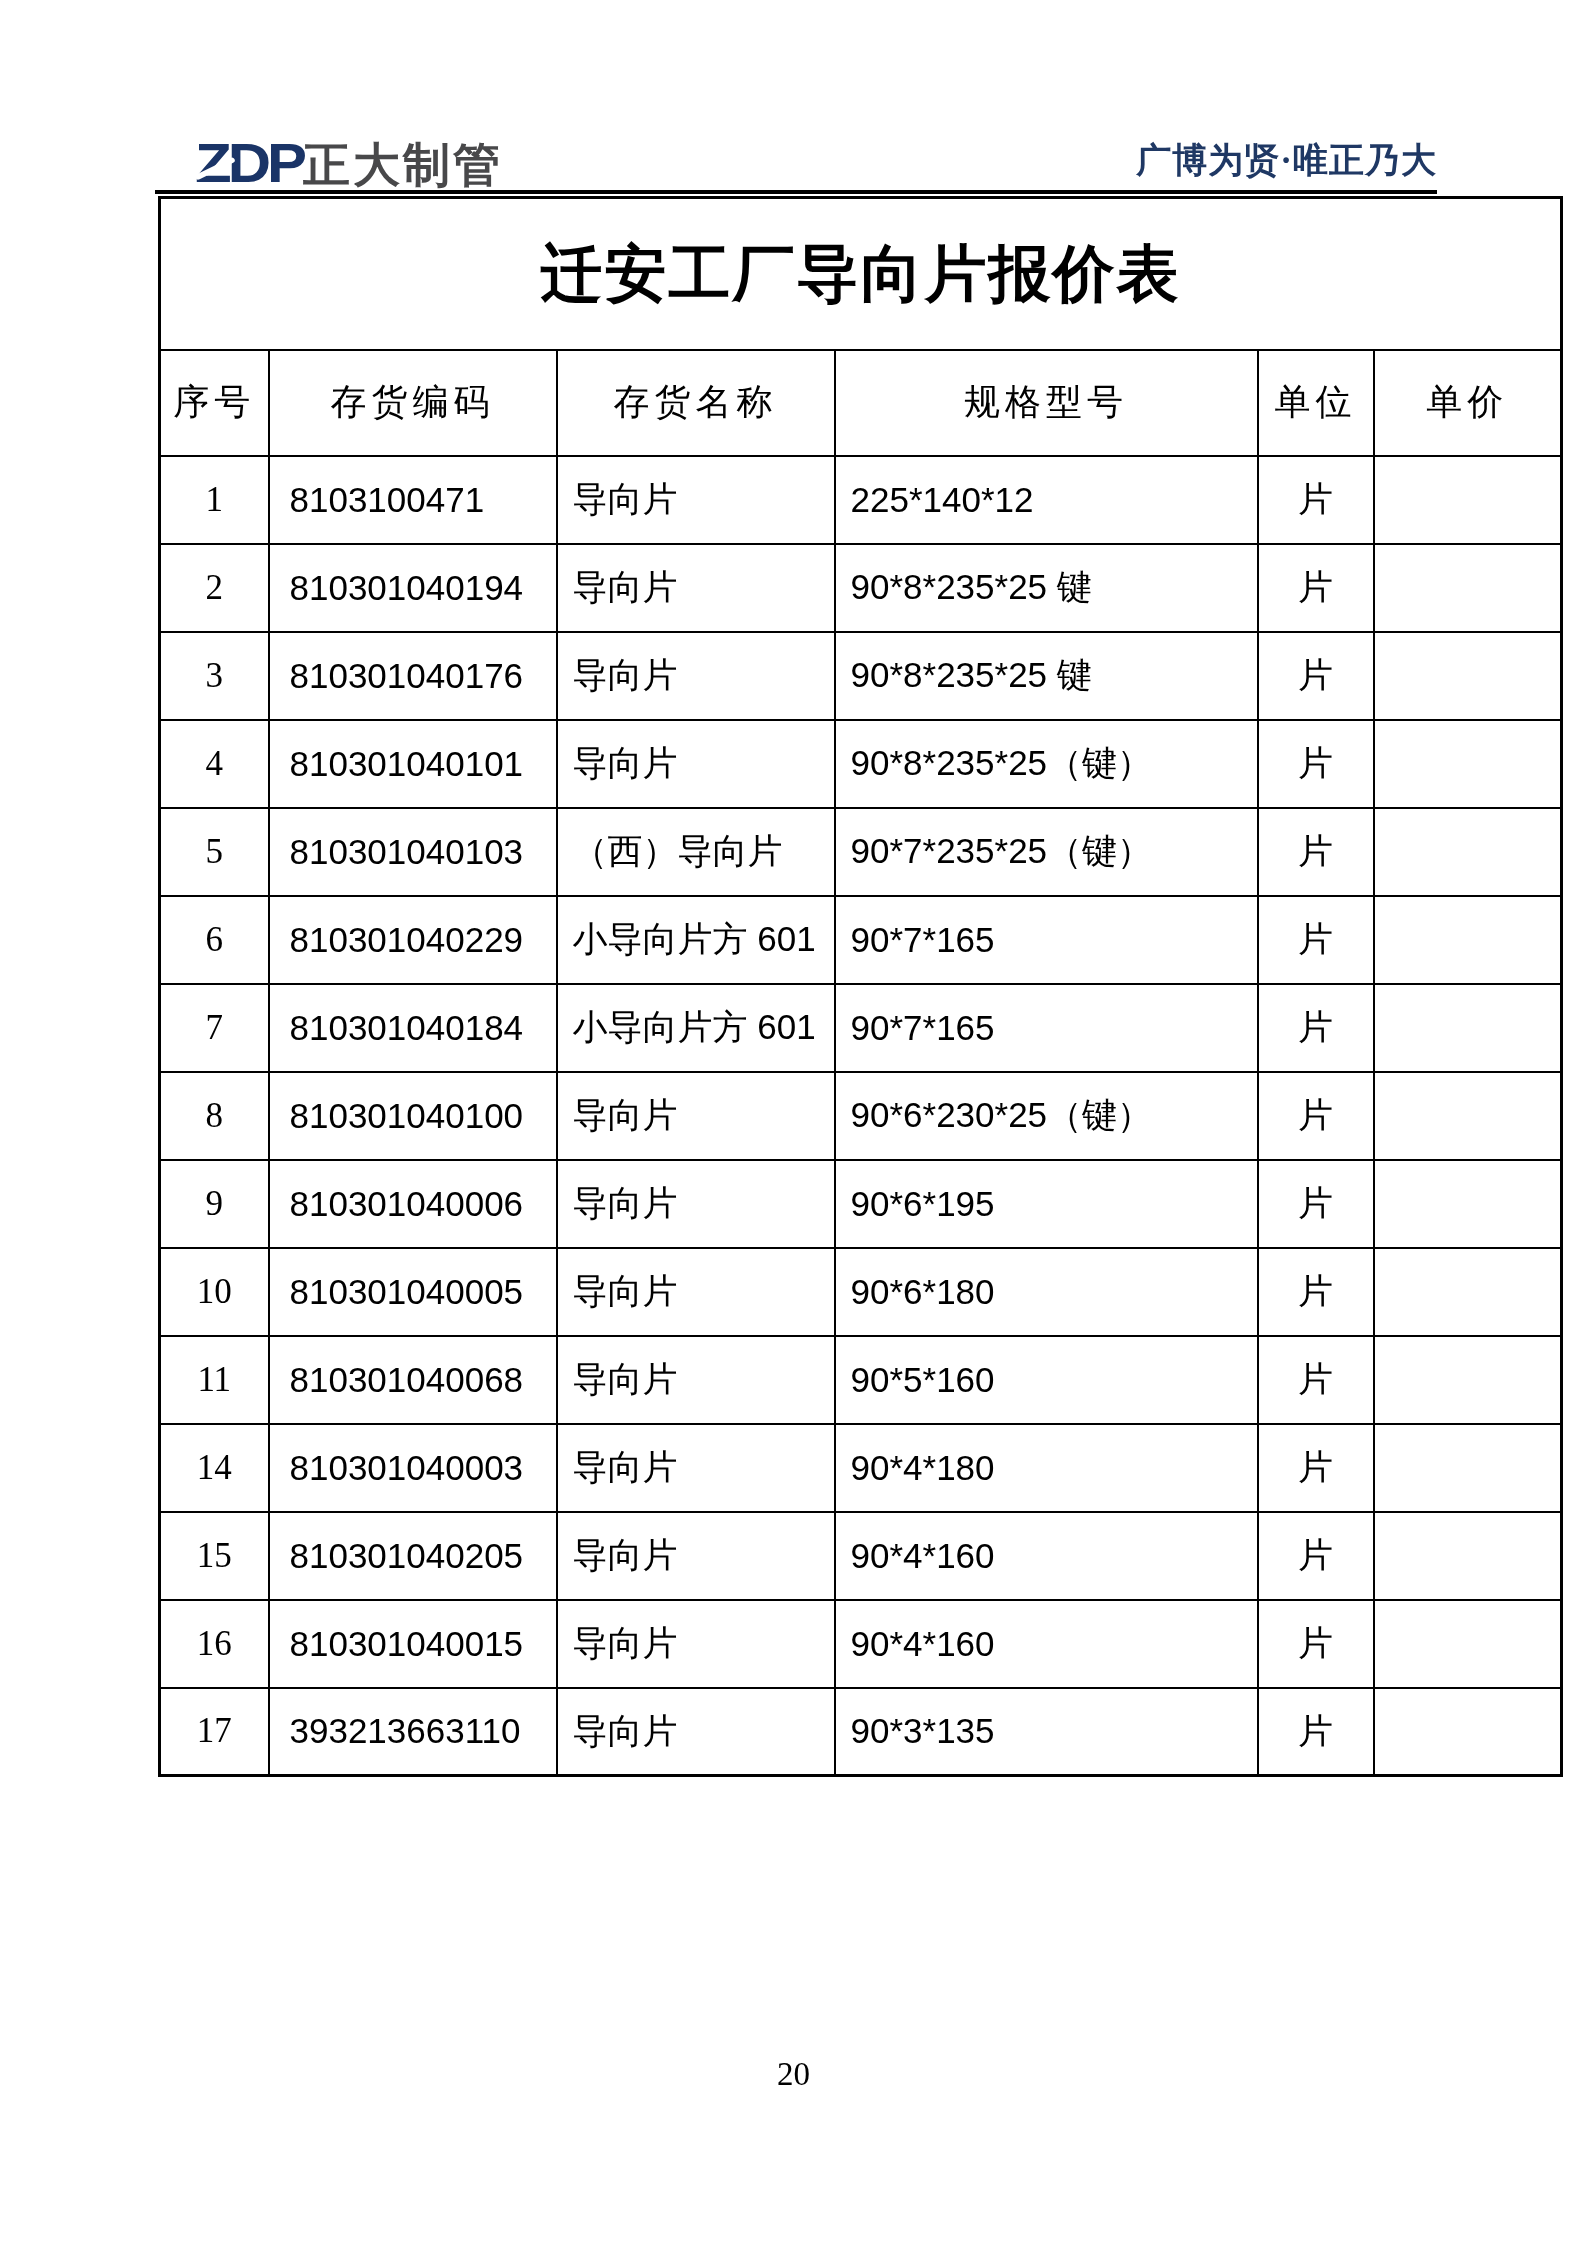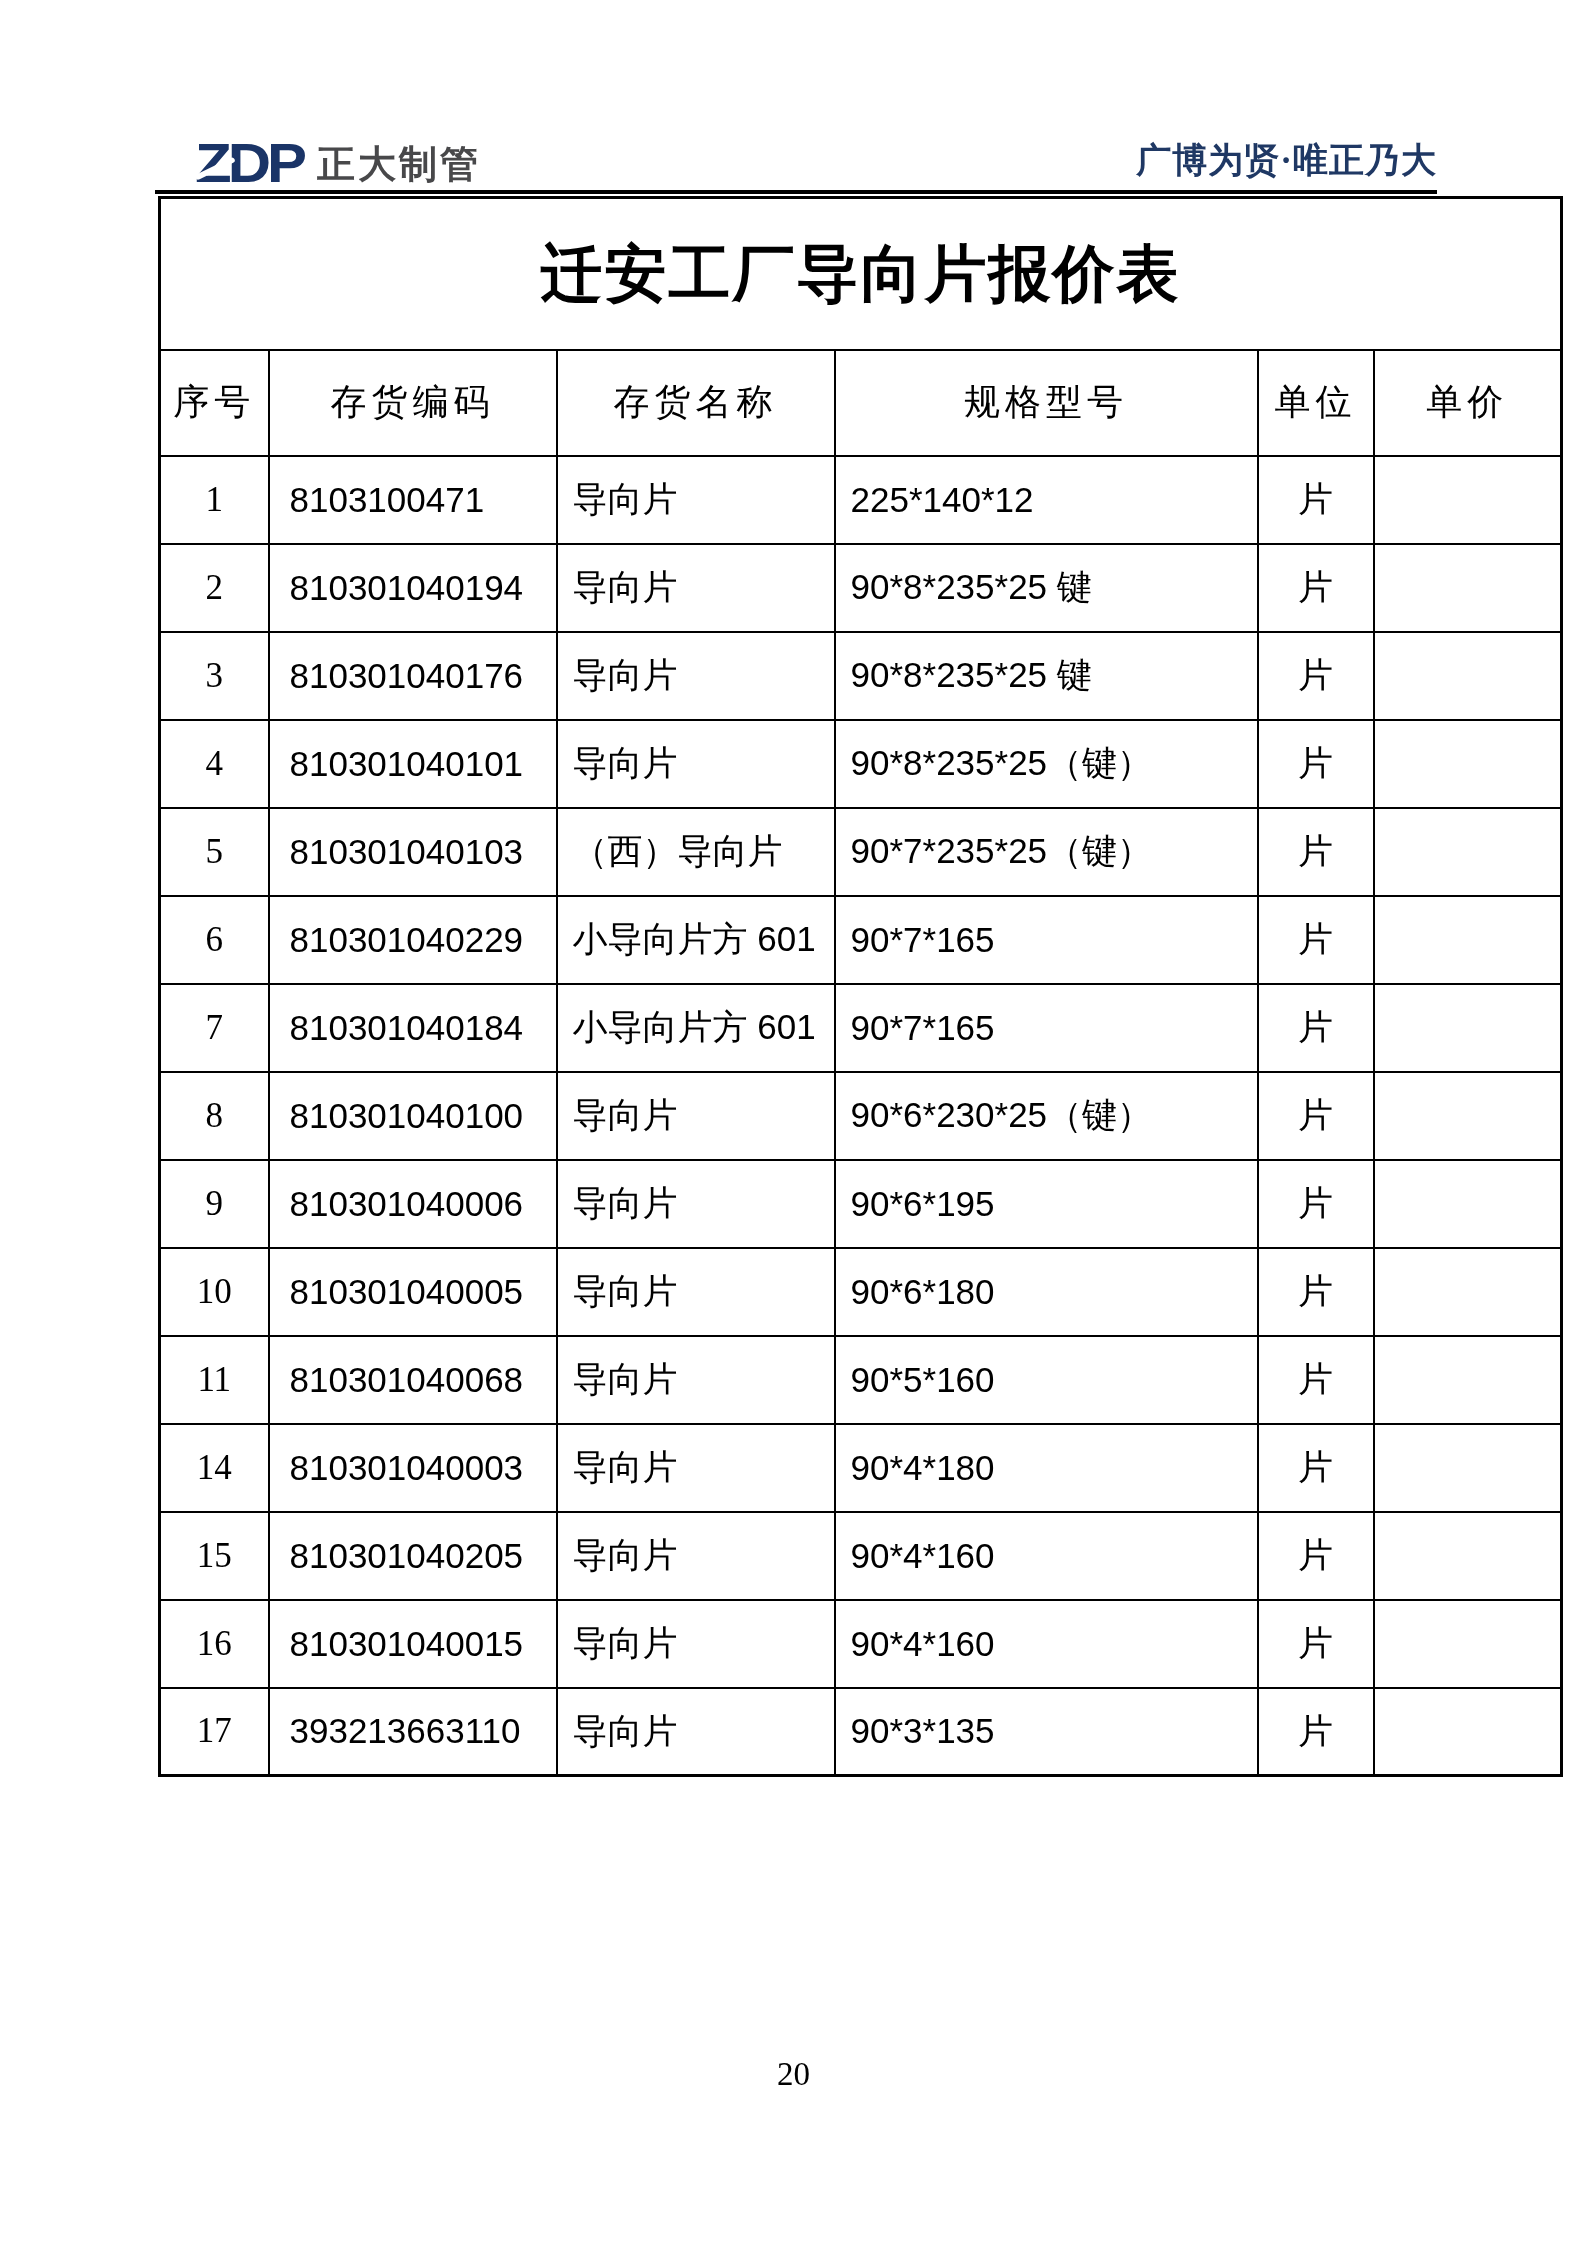--- a/index.html
+++ b/index.html
@@ -29,7 +29,7 @@
     bottom: 2px;
     display: flex;
     align-items: flex-end;
-    gap: 14px;
+    gap: 0;
     white-space: nowrap;
   }
   .logo-zdp {

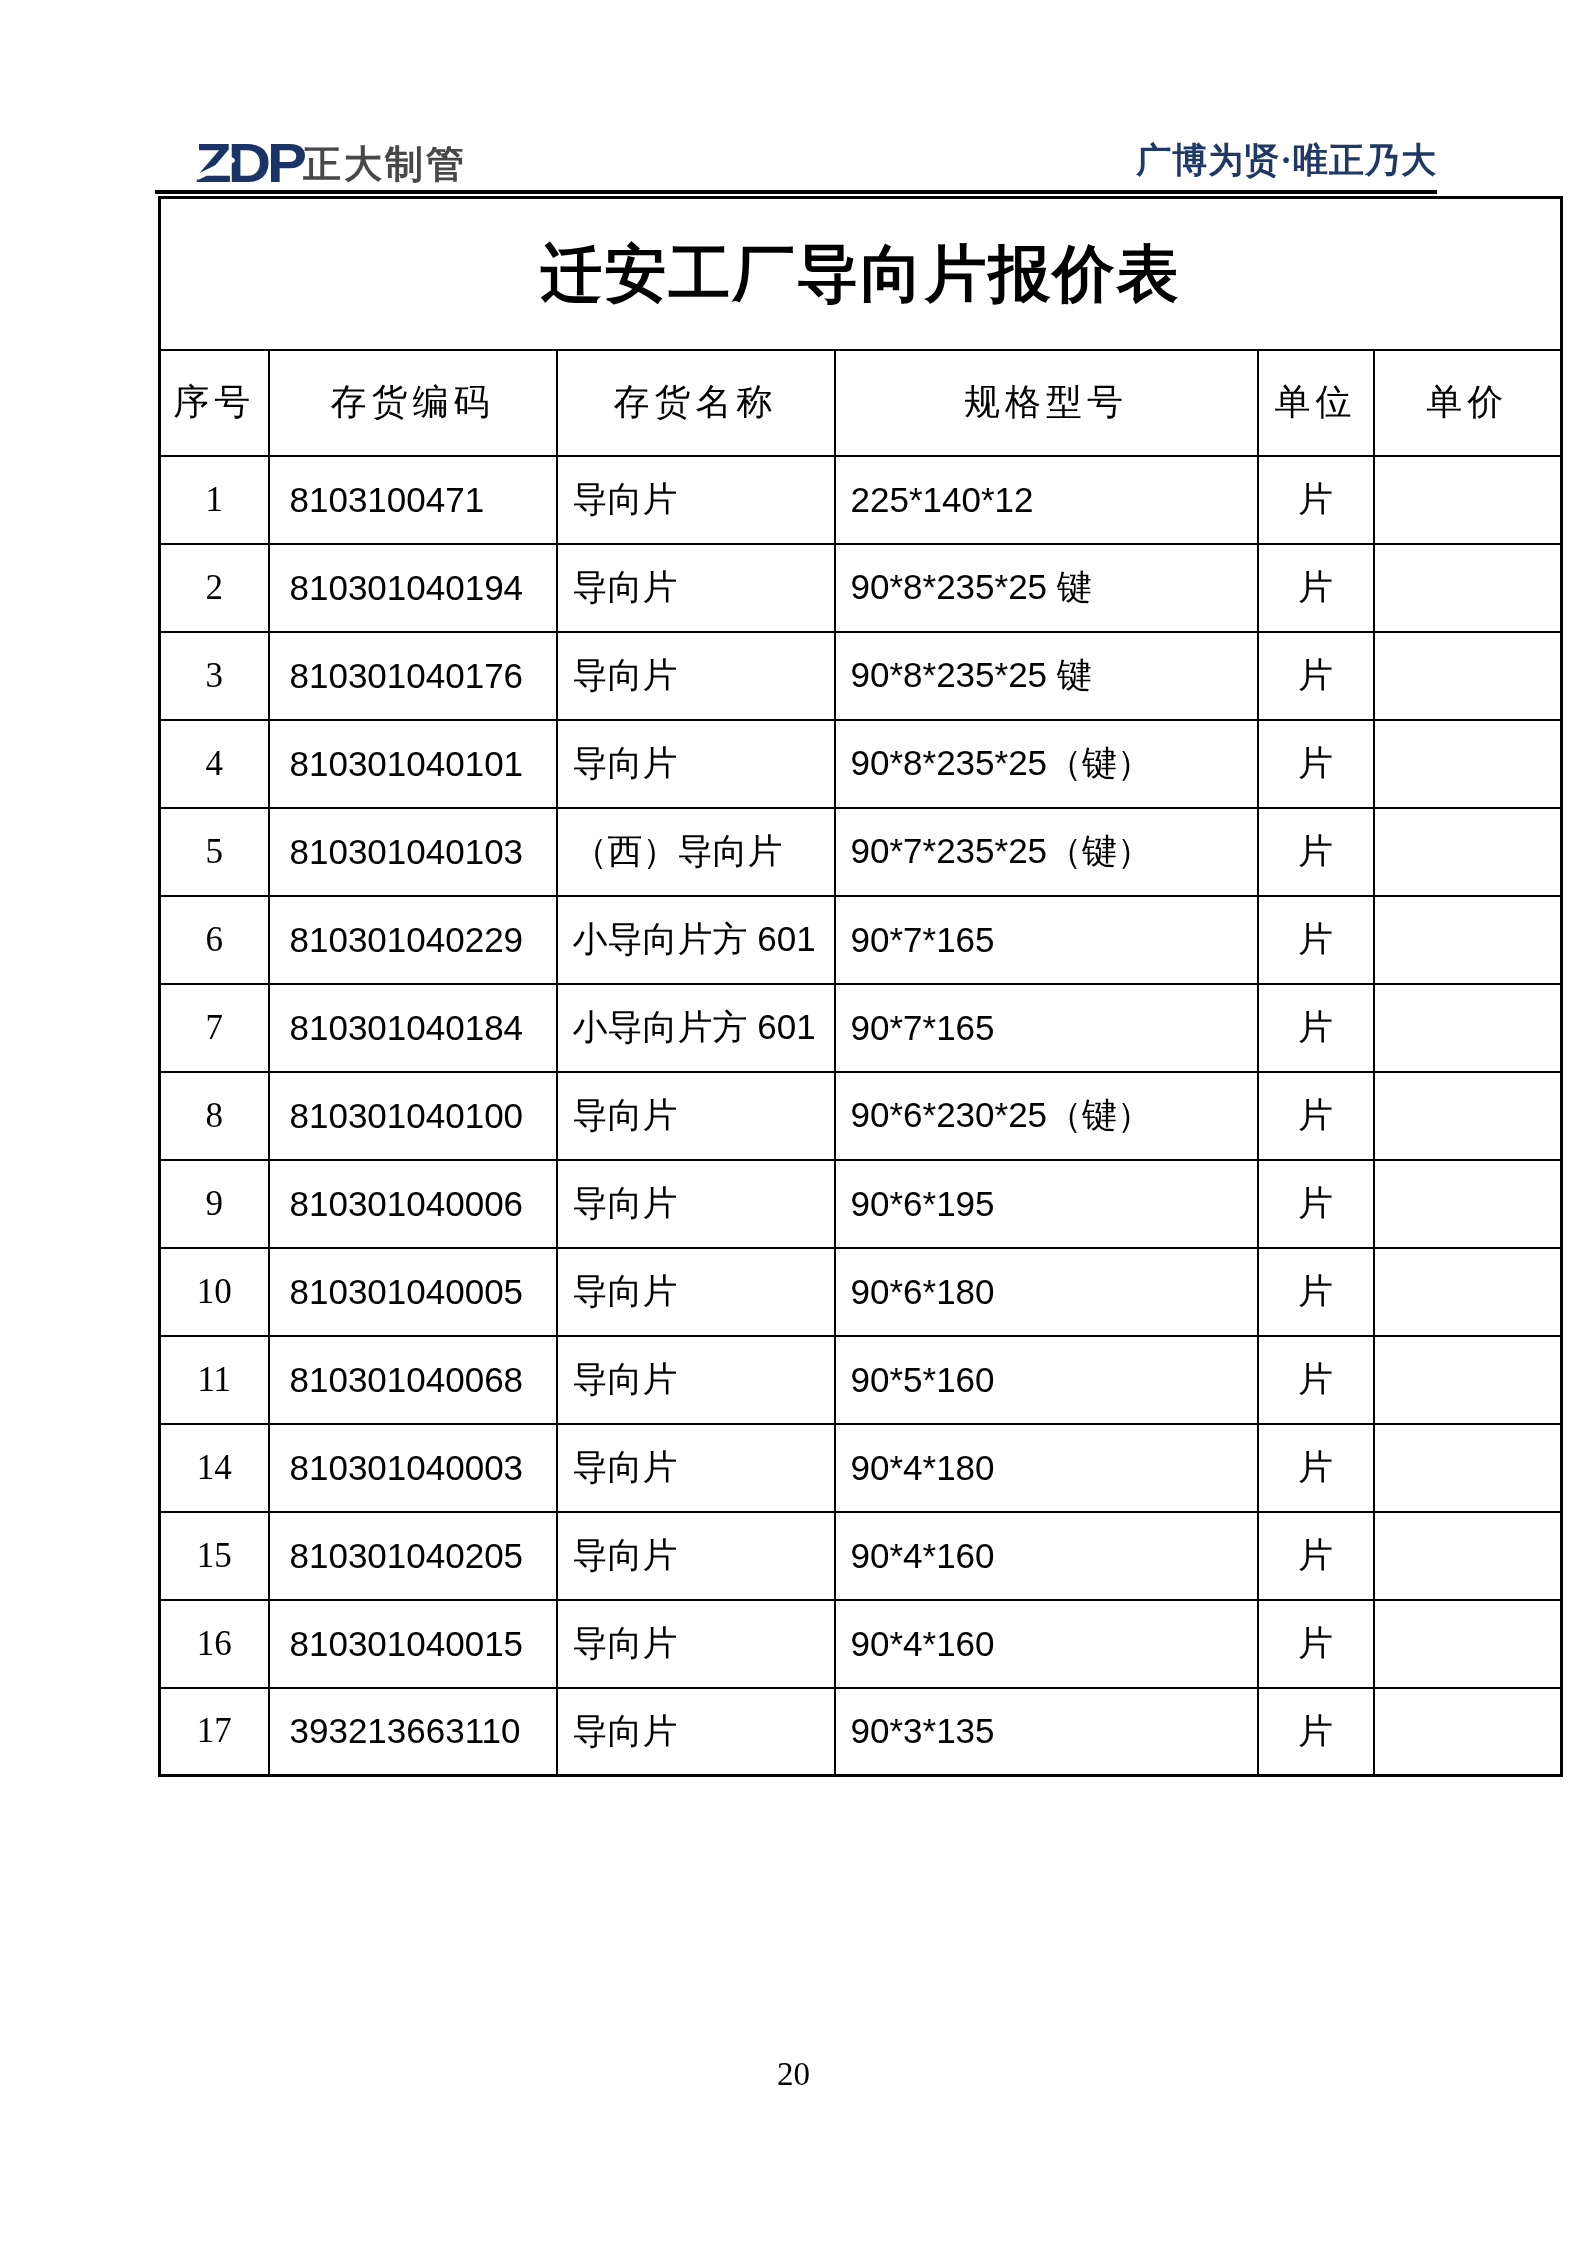--- a/index.html
+++ b/index.html
@@ -55,7 +55,7 @@
   .logo-cn {
     font-family: "Liberation Sans", sans-serif;
     font-weight: 700;
-    font-size: 38px;
+    font-size: 47px;
     line-height: 47px;
     letter-spacing: 3px;
   }

